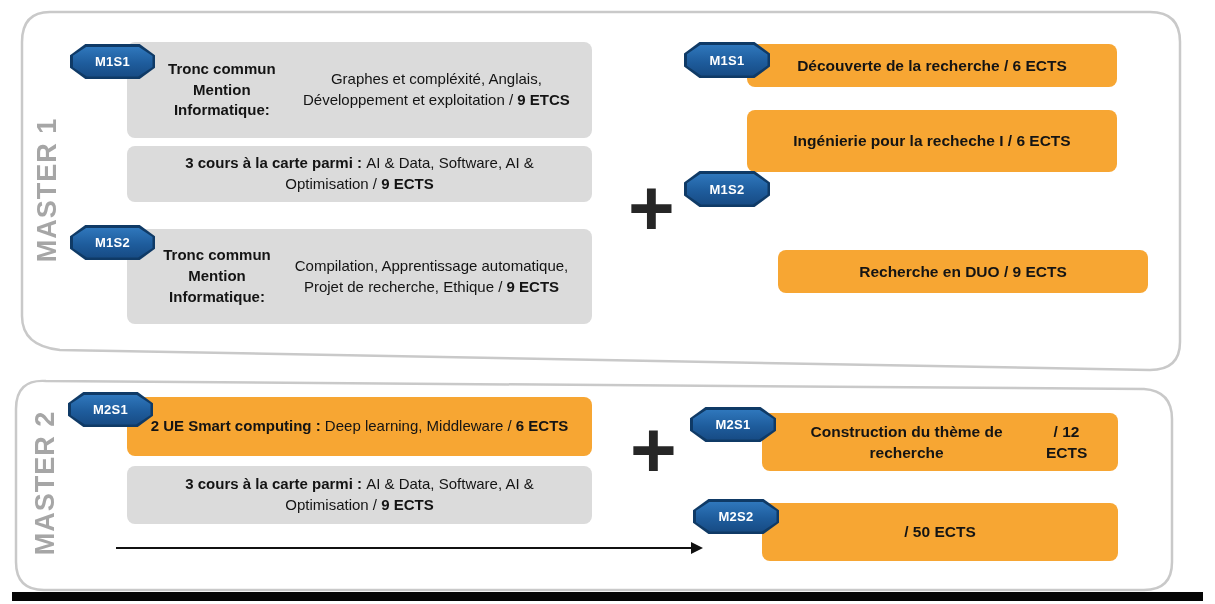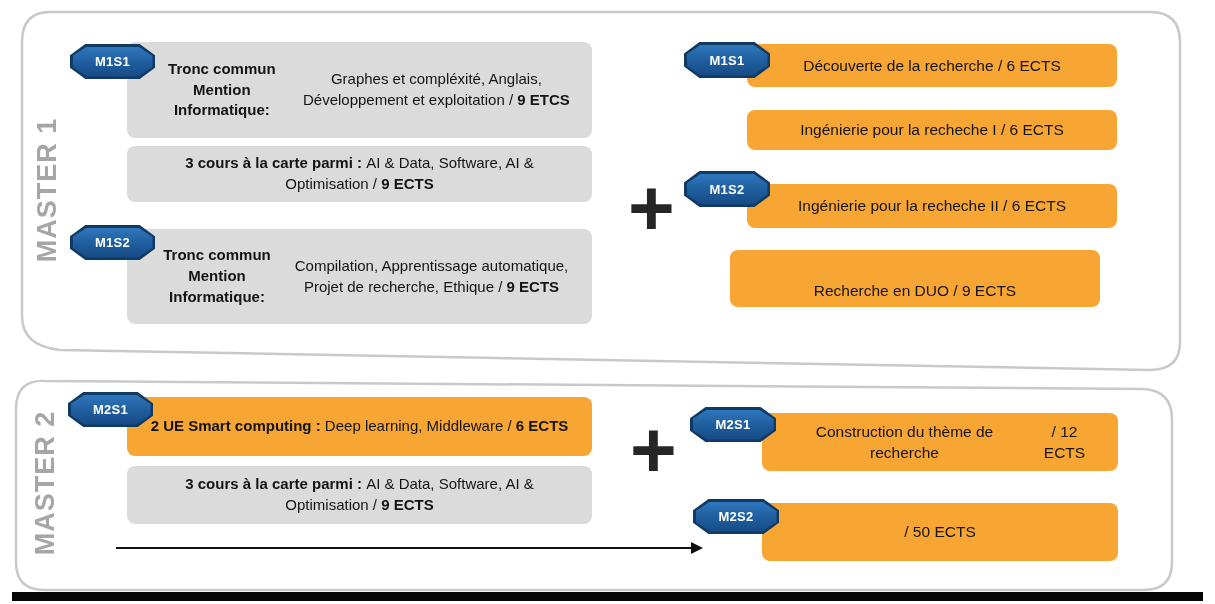--- a/index.html
+++ b/index.html
@@ -16,7 +16,7 @@
   }
   .gray{background:#DBDBDB;}
   .orange{background:#F7A633;}
-  .label-box{font-weight:400;font-size:15.5px;}
+  .label-box{font-weight:700;font-size:15.5px;}
   .badge{
     display:flex;align-items:center;justify-content:center;z-index:3;
     clip-path:polygon(18% 0,82% 0,100% 32%,100% 68%,82% 100%,18% 100%,0 68%,0 32%);

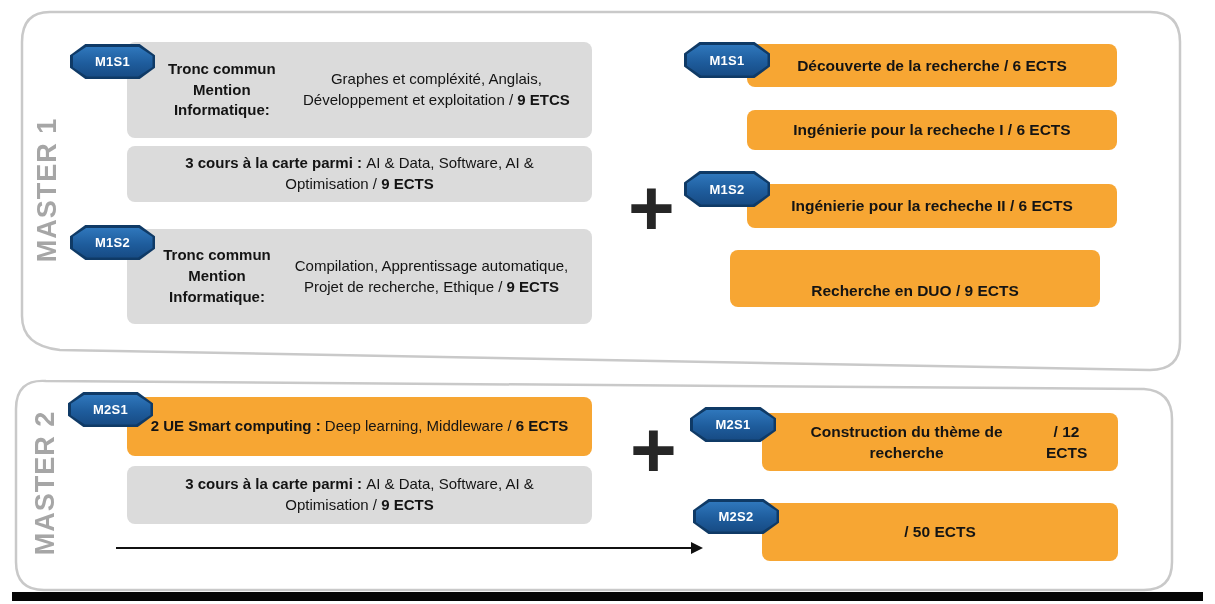--- a/index.html
+++ b/index.html
@@ -87,7 +87,7 @@
   <div class="abs box orange label-box" style="left:747px;top:44px;width:370px;height:43px;">
     <span>Découverte de la recherche / 6 ECTS</span>
   </div>
-  <div class="abs box orange label-box" style="left:747px;top:110px;width:370px;height:40px;">
+  <div class="abs box orange label-box" style="left:747px;top:110px;width:370px;height:62px;">
     <span>Ingénierie pour la recheche I / 6 ECTS</span>
   </div>
   <div class="abs box orange label-box" style="left:747px;top:184px;width:370px;height:44px;">

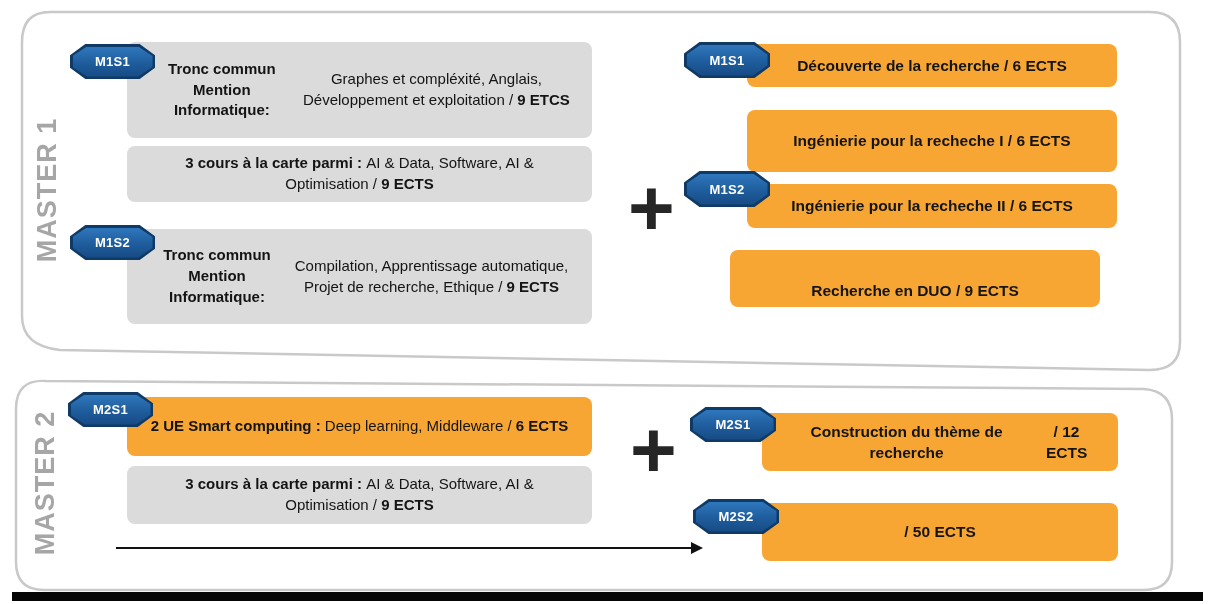--- a/index.html
+++ b/index.html
@@ -90,9 +90,6 @@
   <div class="abs box orange label-box" style="left:747px;top:110px;width:370px;height:62px;">
     <span>Ingénierie pour la recheche I / 6 ECTS</span>
   </div>
-  <div class="abs box orange label-box" style="left:747px;top:184px;width:370px;height:44px;">
-    <span>Ingénierie pour la recheche II / 6 ECTS</span>
-  </div>
   <div class="abs box orange label-box" style="left:730px;top:250px;width:370px;height:57px;align-items:flex-end;">
     <span>Recherche en DUO / 9 ECTS</span>
   </div>

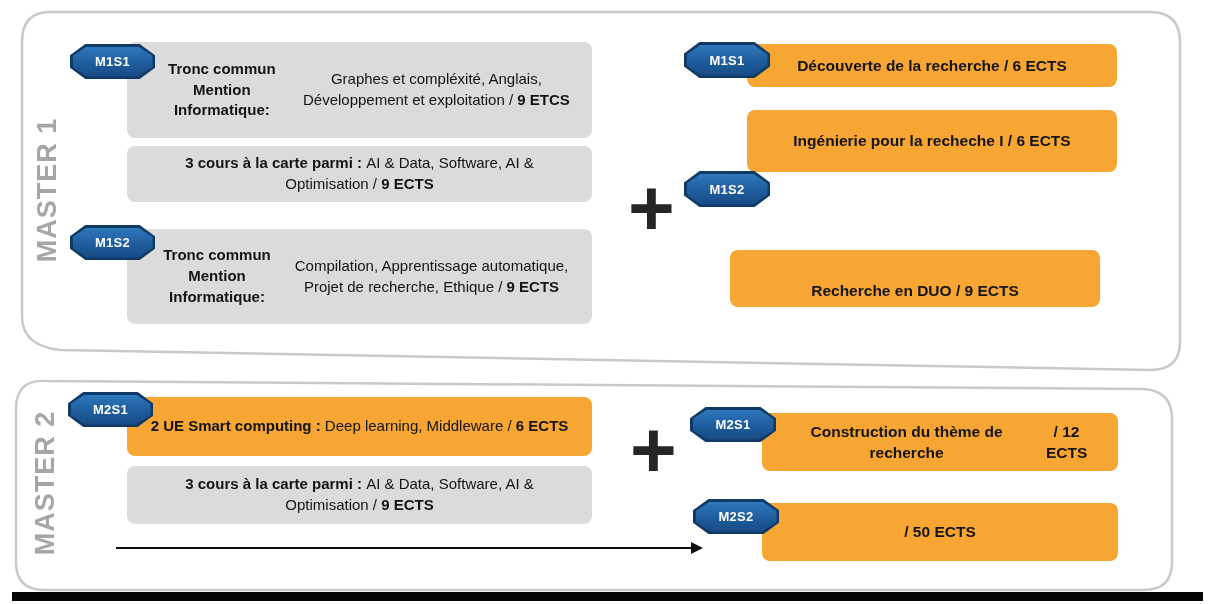--- a/index.html
+++ b/index.html
@@ -90,7 +90,7 @@
   <div class="abs box orange label-box" style="left:747px;top:110px;width:370px;height:62px;">
     <span>Ingénierie pour la recheche I / 6 ECTS</span>
   </div>
-  <div class="abs box orange label-box" style="left:730px;top:250px;width:370px;height:57px;align-items:flex-end;">
+  <div class="abs box orange label-box" style="left:778px;top:250px;width:370px;height:43px;">
     <span>Recherche en DUO / 9 ECTS</span>
   </div>
 

